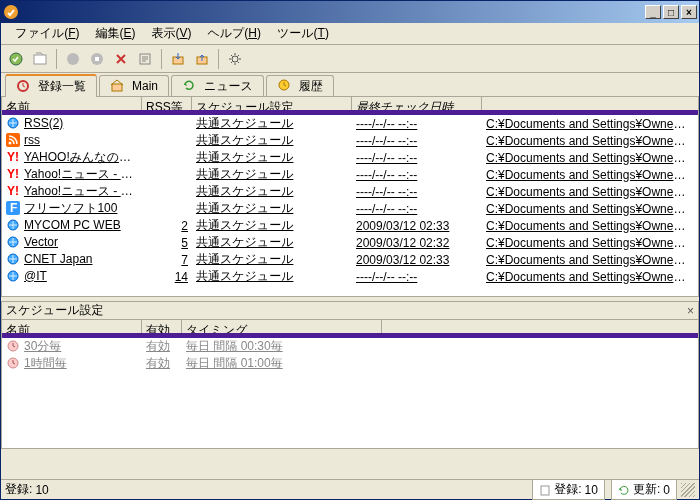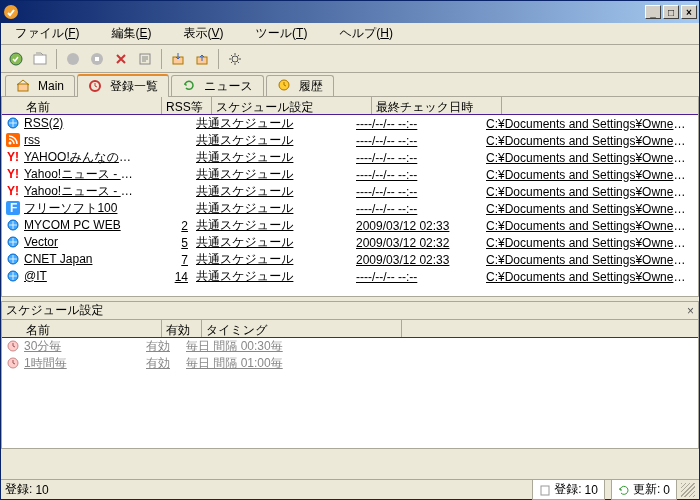--- a/index.html
+++ b/index.html
@@ -8,7 +8,7 @@
 .titlebar .icon { width: 16px; height: 16px; margin-right: 4px; }
 .titlebar .spacer { flex: 1; }
 .titlebar .winbtn { width: 16px; height: 14px; background: #d4d0c8; border: 1px solid #fff; border-right-color: #404040; border-bottom-color: #404040; margin-left: 2px; font-size: 10px; display: flex; align-items: center; justify-content: center; color: black; cursor: default; }
-.menubar { background: #ece9d8; height: 22px; display: flex; align-items: center; padding: 0 6px; border-bottom: 1px solid #aca899; gap: 16px; }
+.menubar { background: #ece9d8; height: 22px; display: flex; align-items: center; padding: 0 6px; border-bottom: 1px solid #aca899; }
 .menubar .item { padding: 2px 8px; cursor: default; }
 .menubar .item u { text-decoration: underline; }
 .toolbar { height: 28px; display: flex; align-items: center; padding: 0 4px; border-bottom: 1px solid #aca899; gap: 2px; }

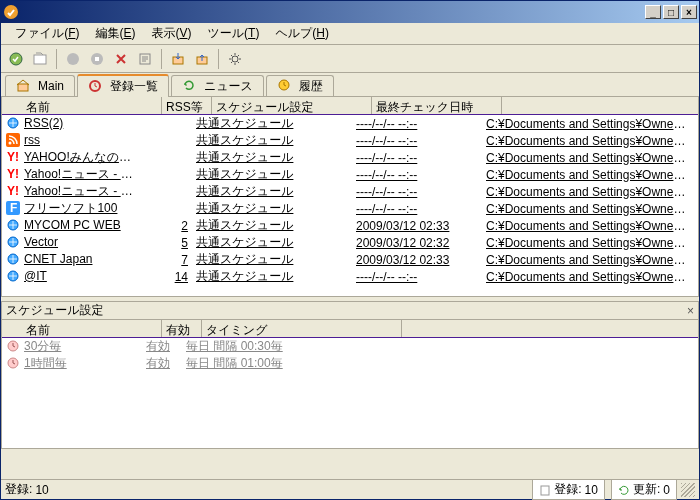--- a/index.html
+++ b/index.html
@@ -56,8 +56,8 @@
     <div class="item">ファイル(<u>F</u>)</div>
     <div class="item">編集(<u>E</u>)</div>
     <div class="item">表示(<u>V</u>)</div>
+    <div class="item">ヘルプ(<u>H</u>)</div>
     <div class="item">ツール(<u>T</u>)</div>
-    <div class="item">ヘルプ(<u>H</u>)</div>
   </div>
 
 <div class="toolbar">

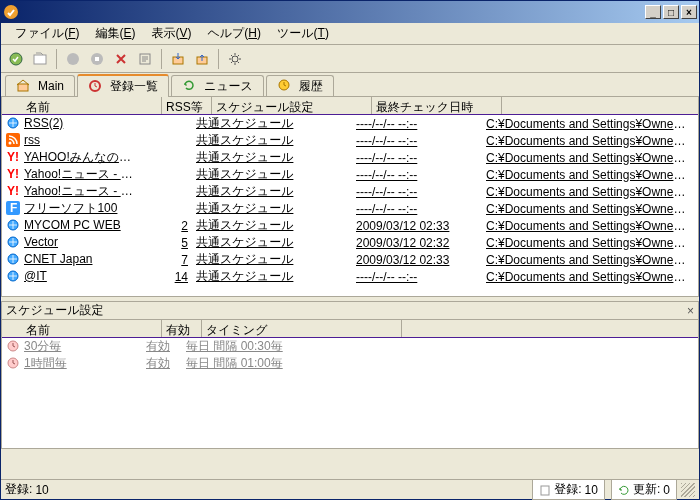--- a/index.html
+++ b/index.html
@@ -119,6 +119,15 @@
 </div>
 
 <div class="tabs" id="tabs">
+    <div class="tab active activebg">
+      <span class="ico16">
+        <svg width="14" height="14">
+          <circle cx="7" cy="7" r="5" fill="none" stroke="#c33" stroke-width="2"></circle>
+          <path d="M7 4 v3 l2 1" stroke="#c33" fill="none"></path>
+        </svg>
+      </span>
+      <span>登録一覧</span>
+    </div>
     <div class="tab">
       <span class="ico16">
         <svg width="14" height="14">
@@ -127,15 +136,6 @@
         </svg>
       </span>
       <span>Main</span>
-    </div>
-    <div class="tab active activebg">
-      <span class="ico16">
-        <svg width="14" height="14">
-          <circle cx="7" cy="7" r="5" fill="none" stroke="#c33" stroke-width="2"></circle>
-          <path d="M7 4 v3 l2 1" stroke="#c33" fill="none"></path>
-        </svg>
-      </span>
-      <span>登録一覧</span>
     </div>
     <div class="tab">
       <span class="ico16">

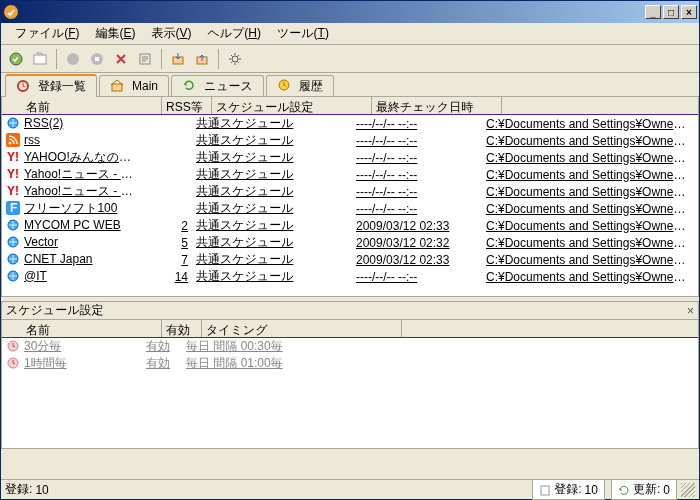--- a/index.html
+++ b/index.html
@@ -19,7 +19,7 @@
 .tab.active { background: #fff; border-top: 2px solid #e68b2c; height: 23px; top: 1px; z-index: 1; }
 .tab.activebg { background: #ece9d8; }
 .listview { background: #fff; border: 1px solid #aca899; border-top: none; height: 200px; overflow: hidden; }
-.lvhead { display: flex; background: #ece9d8; border-bottom: 1px solid #4c1d95; height: 18px; padding-left: 20px; }
+.lvhead { display: flex; background: #ece9d8; border-bottom: 5px solid #4c1d95; height: 18px; }
 .lvhead .col { border-right: 1px solid #aca899; padding: 2px 4px; overflow: hidden; white-space: nowrap; }
 .lvbody { overflow-y: auto; height: calc(100% - 18px); }
 .row { display: flex; height: 17px; align-items: center; }

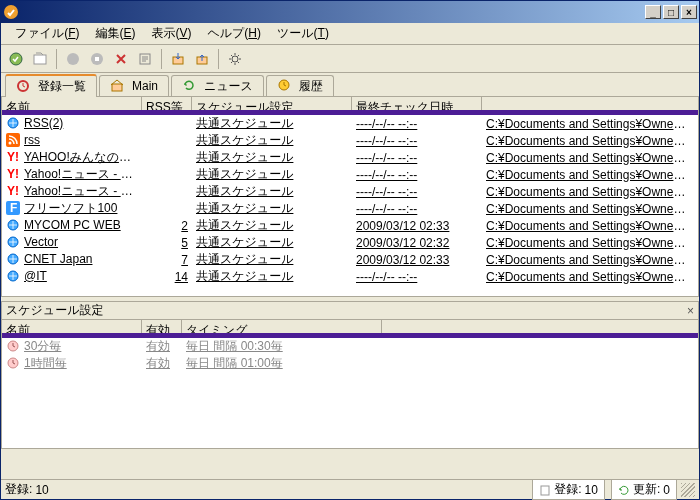--- a/index.html
+++ b/index.html
@@ -162,7 +162,7 @@
       <div class="col" style="width: 140px;">名前</div>
       <div class="col" style="width: 50px;">RSS等</div>
       <div class="col" style="width: 160px;">スケジュール設定</div>
-      <div class="col" style="width: 130px;">最終チェック日時</div>
+      <div class="col" style="width: 130px; font-style: italic;">最終チェック日時</div>
     </div>
   <div class="lvbody" id="listbody">
       <div class="row">

